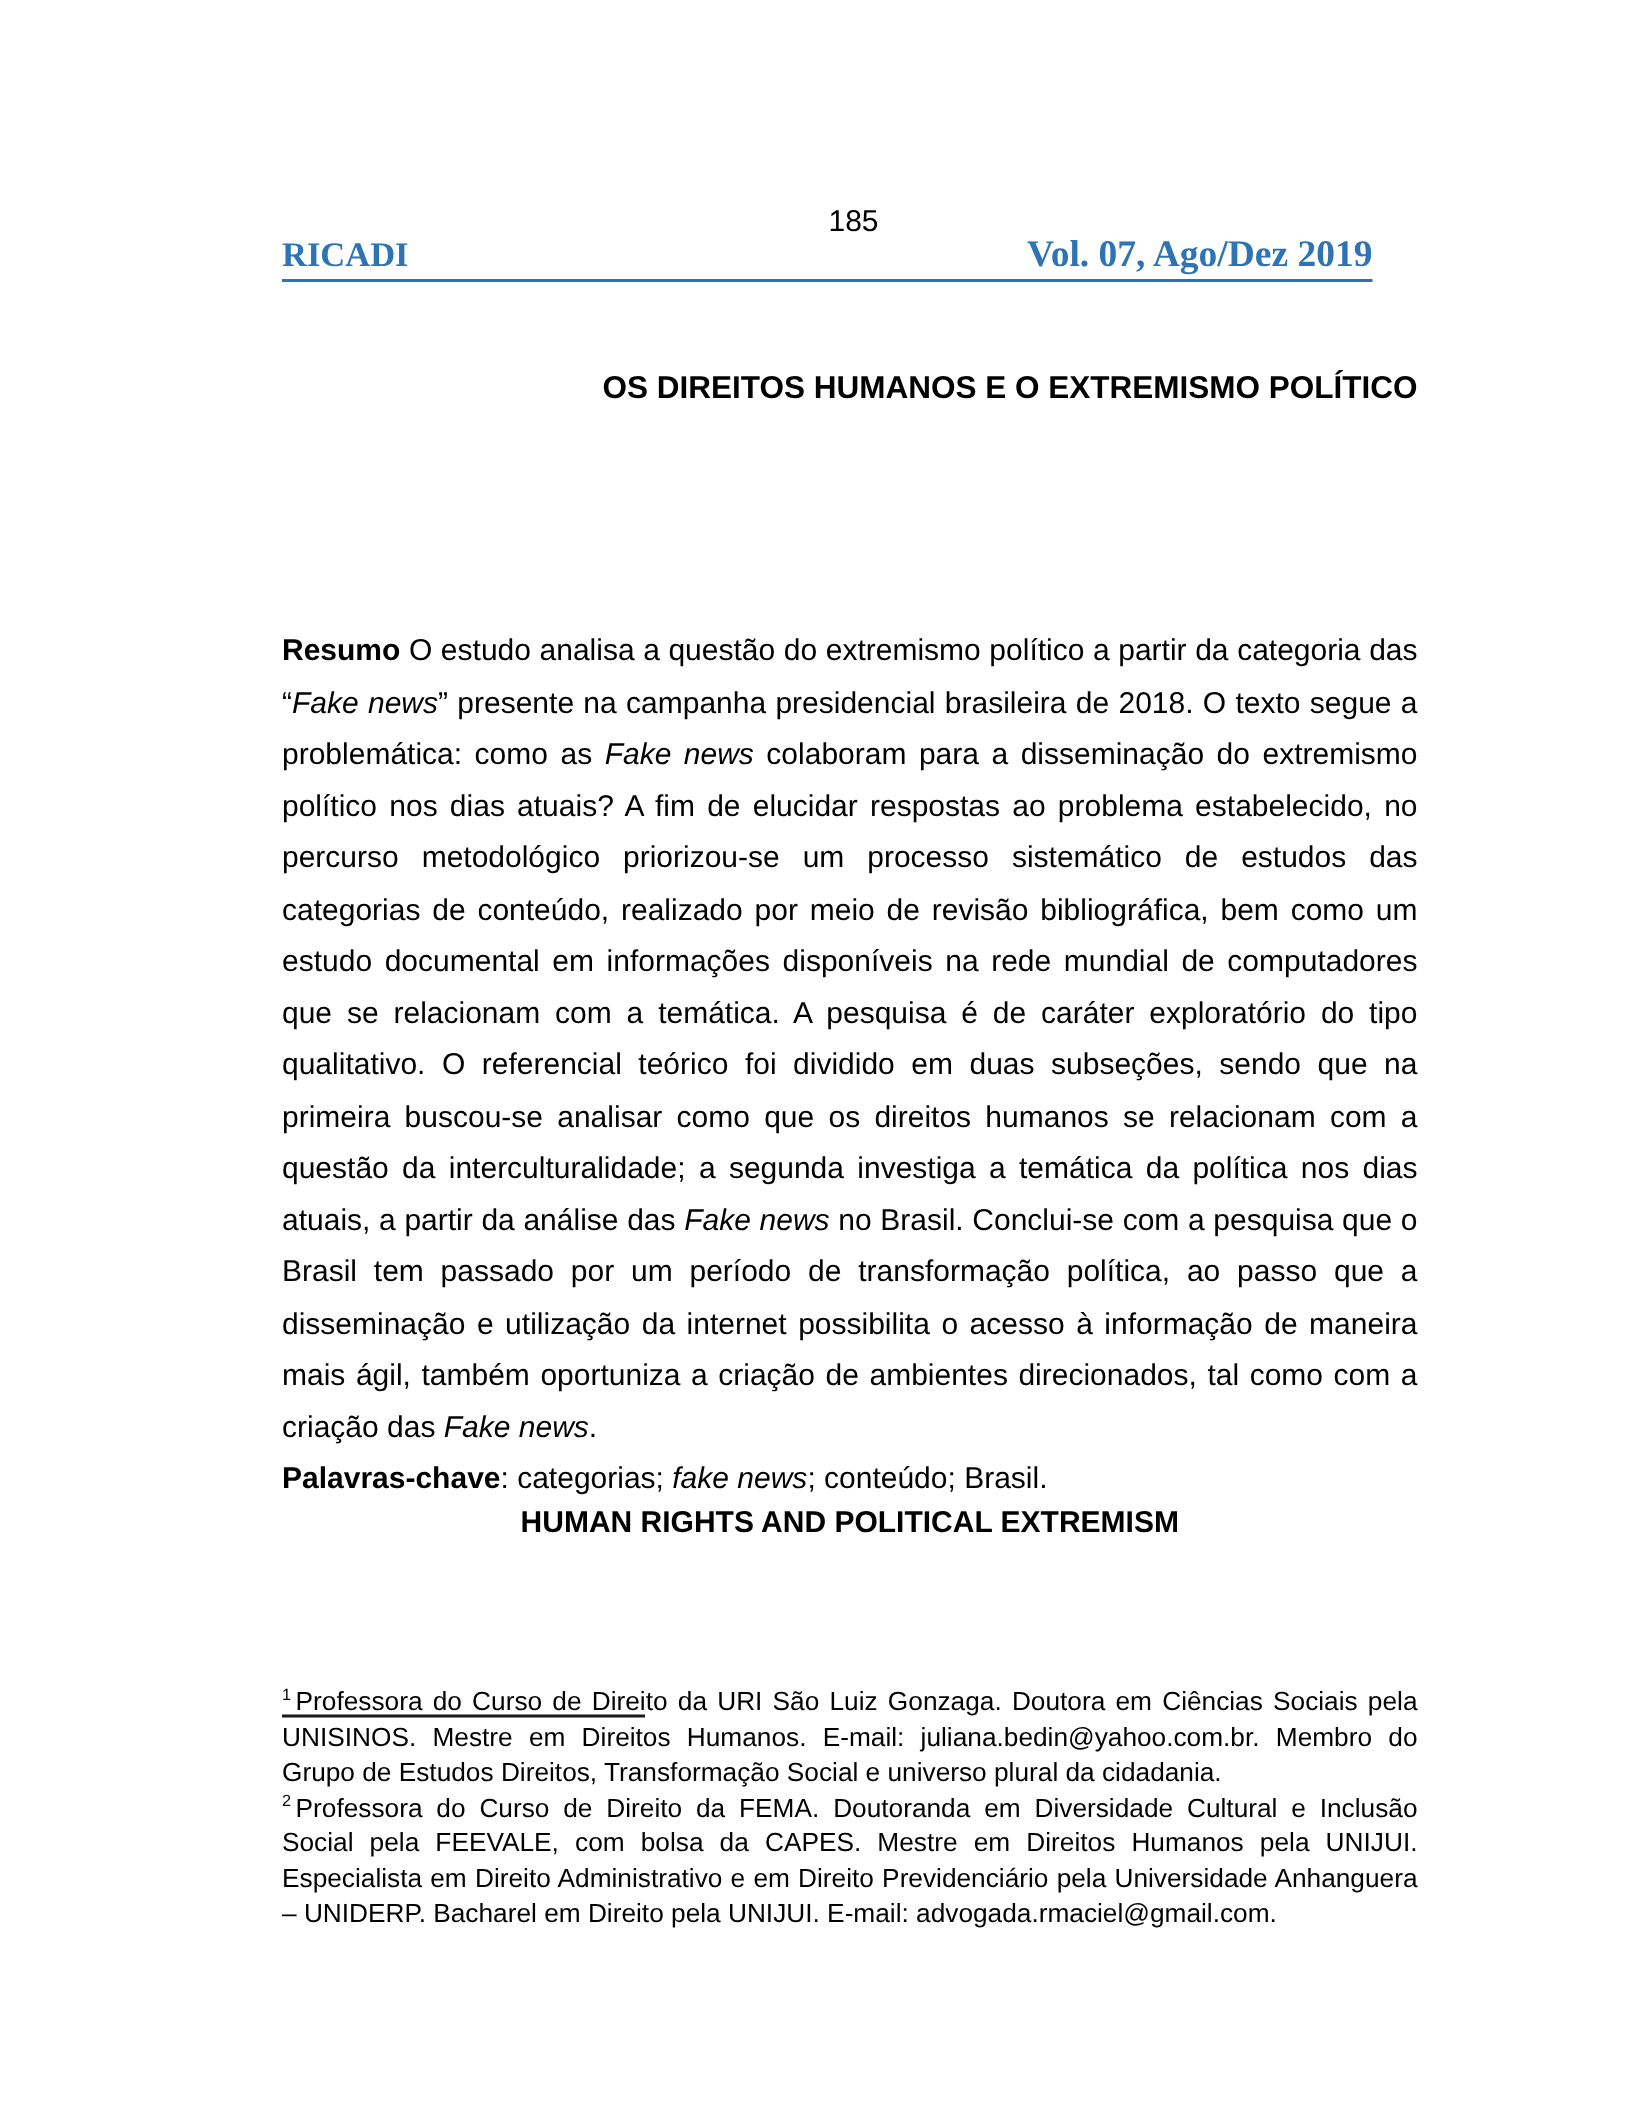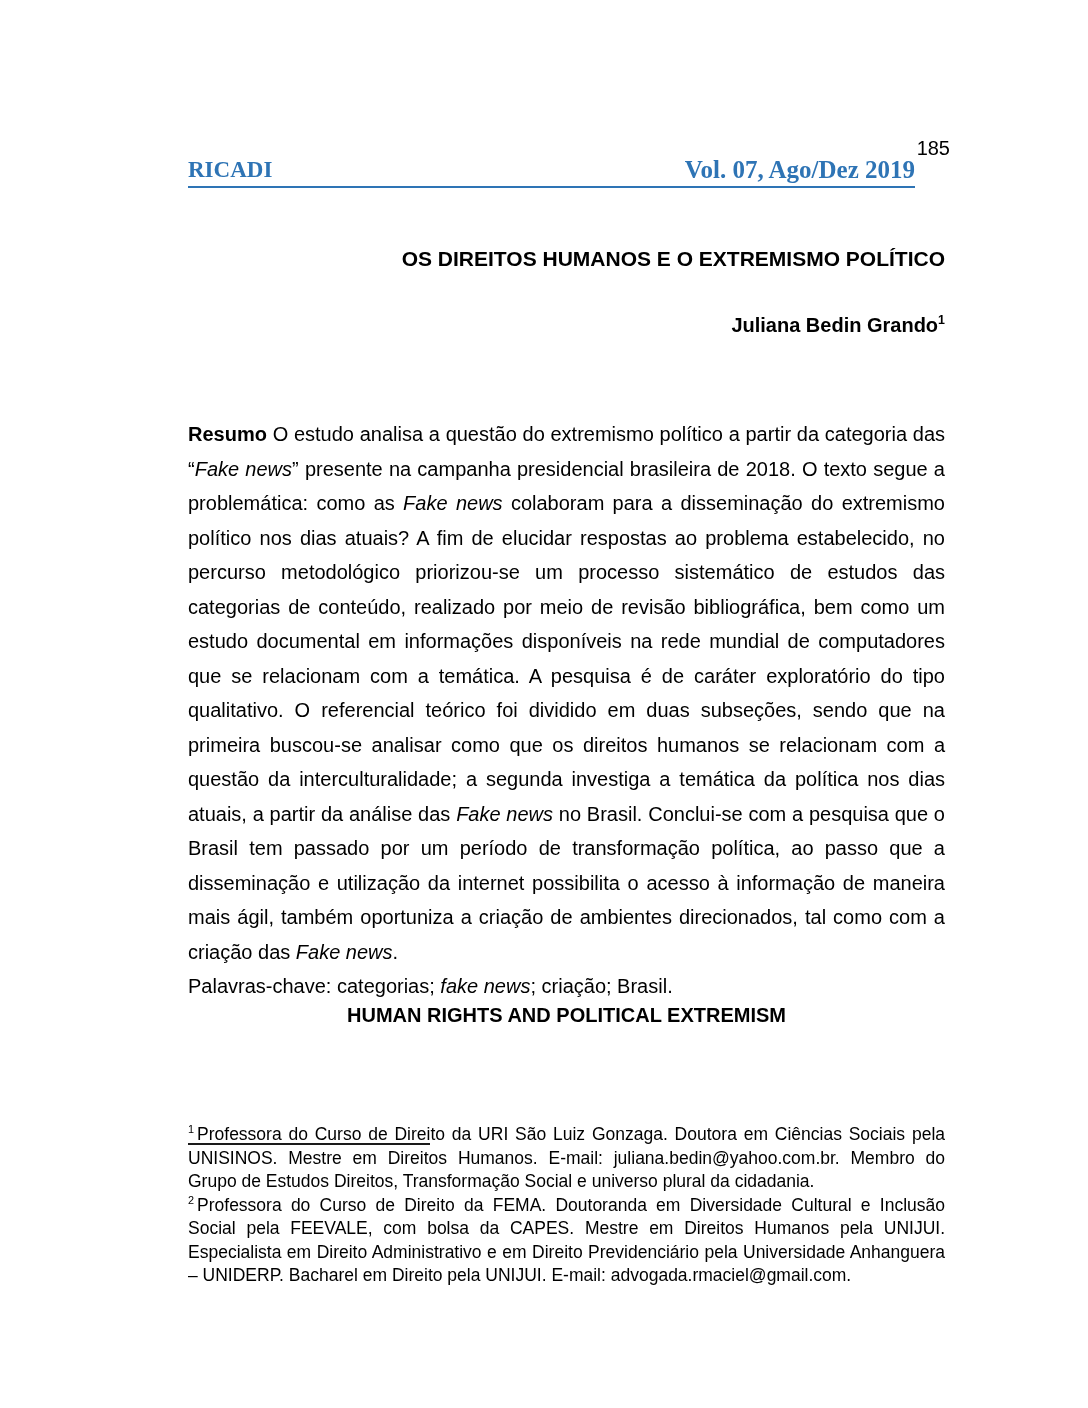--- a/index.html
+++ b/index.html
@@ -17,7 +17,7 @@
     top: 136px;
     left: 188px;
     width: 762px;
-    text-align: right;
+    text-align: center;
     font-size: 20px;
     line-height: 24px;
   }

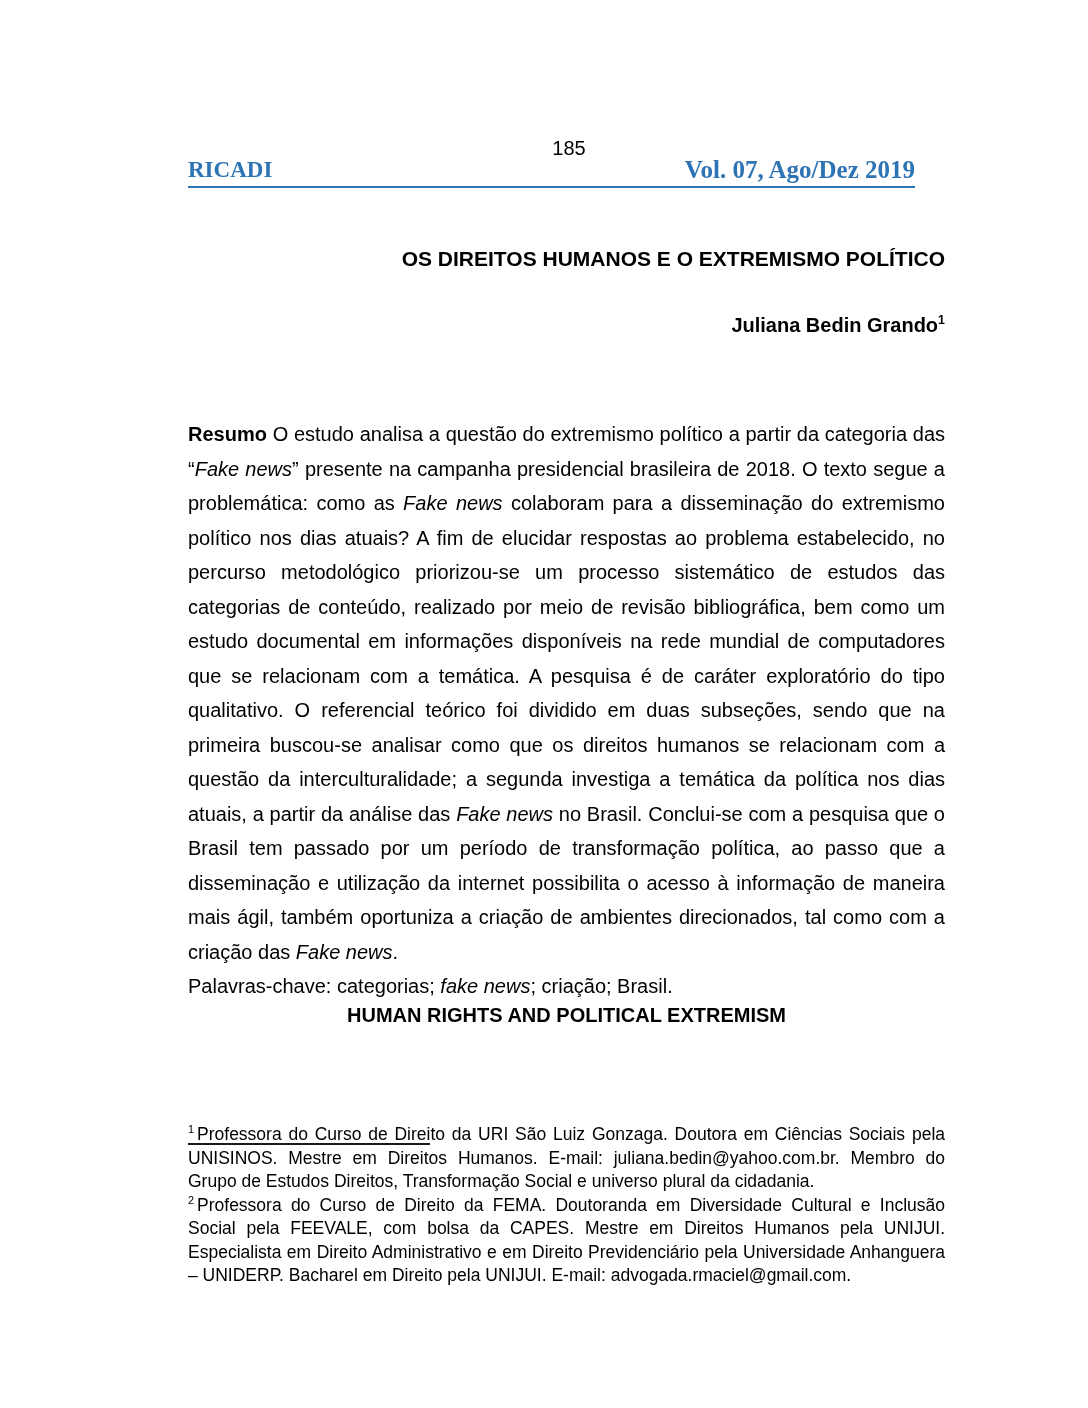--- a/index.html
+++ b/index.html
@@ -111,9 +111,6 @@
 <div class="article-title">OS DIREITOS HUMANOS E O EXTREMISMO POLÍTICO</div>
 
 <div class="authors">
-  <div>
-    <span>Juliana Bedin Grando</span><sup>1</sup>
-  </div>
 </div>
 
 <div class="abstract-block">

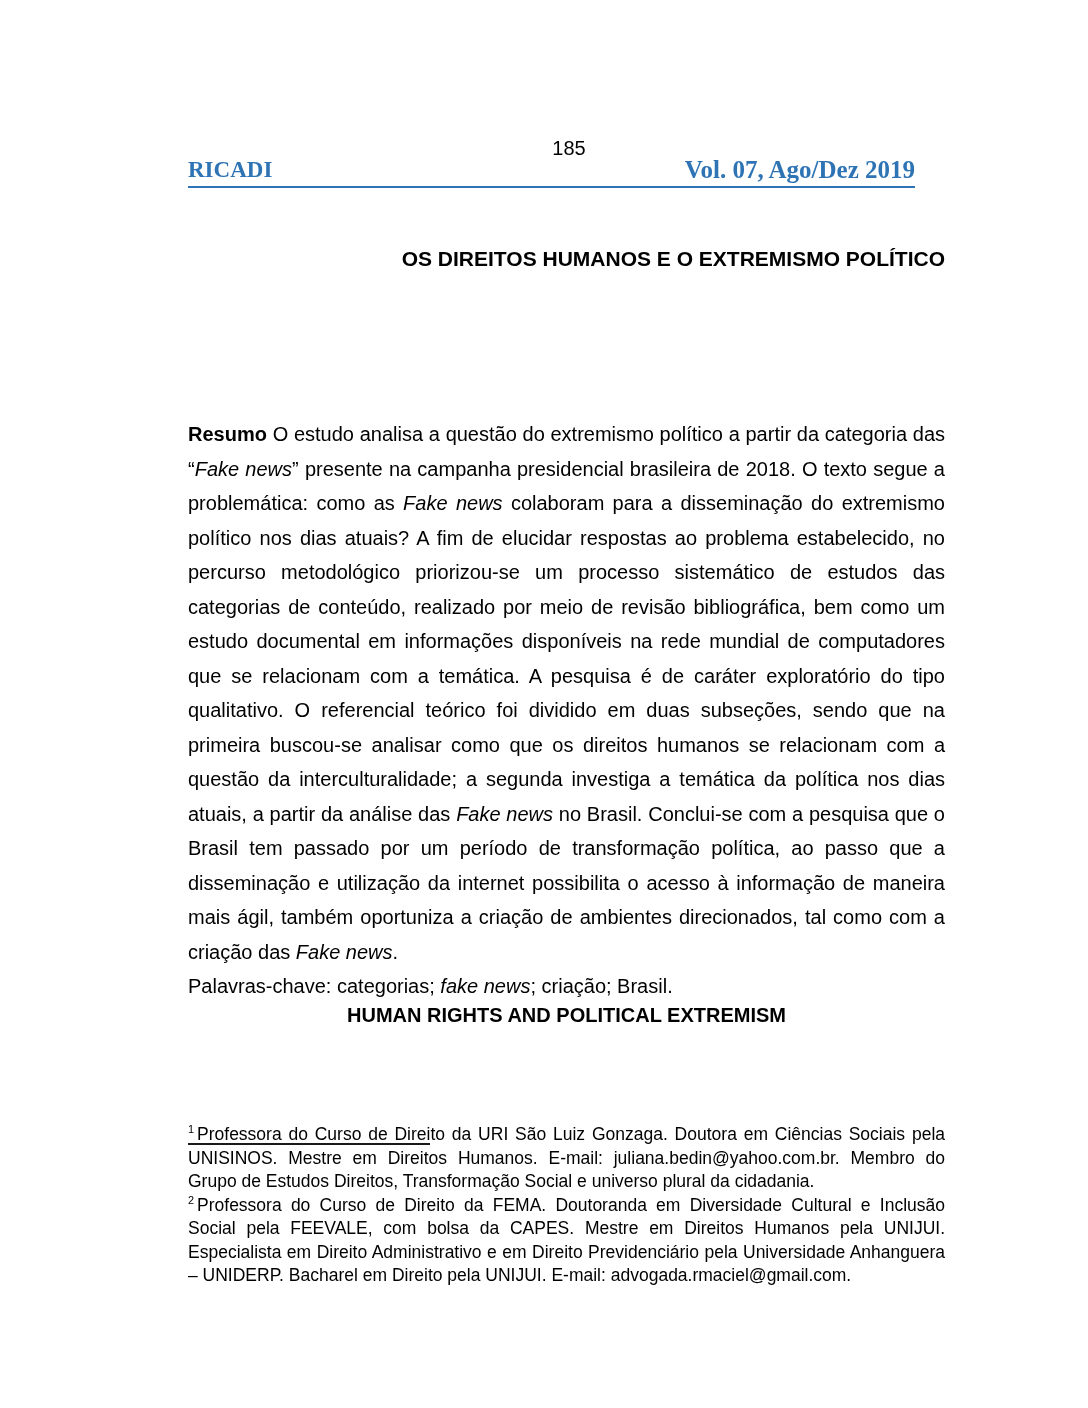--- a/index.html
+++ b/index.html
@@ -115,7 +115,7 @@
 
 <div class="abstract-block">
   <p><span style="font-weight: 700;">Resumo</span><span> O estudo analisa a questão do extremismo político a partir da categoria das “</span><span style="font-style: italic;">Fake news</span><span>” presente na campanha presidencial brasileira de 2018. O texto segue a problemática: como as </span><span style="font-style: italic;">Fake news</span><span> colaboram para a disseminação do extremismo político nos dias atuais? A fim de elucidar respostas ao problema estabelecido, no percurso metodológico priorizou-se um processo sistemático de estudos das categorias de conteúdo, realizado por meio de revisão bibliográfica, bem como um estudo documental em informações disponíveis na rede mundial de computadores que se relacionam com a temática. A pesquisa é de caráter exploratório do tipo qualitativo. O referencial teórico foi dividido em duas subseções, sendo que na primeira buscou-se analisar como que os direitos humanos se relacionam com a questão da interculturalidade; a segunda investiga a temática da política nos dias atuais, a partir da análise das </span><span style="font-style: italic;">Fake news</span><span> no Brasil. Conclui-se com a pesquisa que o Brasil tem passado por um período de transformação política, ao passo que a disseminação e utilização da internet possibilita o acesso à informação de maneira mais ágil, também oportuniza a criação de ambientes direcionados, tal como com a criação das </span><span style="font-style: italic;">Fake news</span><span>.</span></p>
-  <p><span style="font-weight: 400;">Palavras-chave</span><span>: categorias; </span><span style="font-style: italic;">fake news</span><span>; criação; Brasil.</span></p>
+  <p><span style="font-weight: 700;">Palavras-chave</span><span>: categorias; </span><span style="font-style: italic;">fake news</span><span>; criação; Brasil.</span></p>
 </div>
 
 <div class="english-title">HUMAN RIGHTS AND POLITICAL EXTREMISM</div>

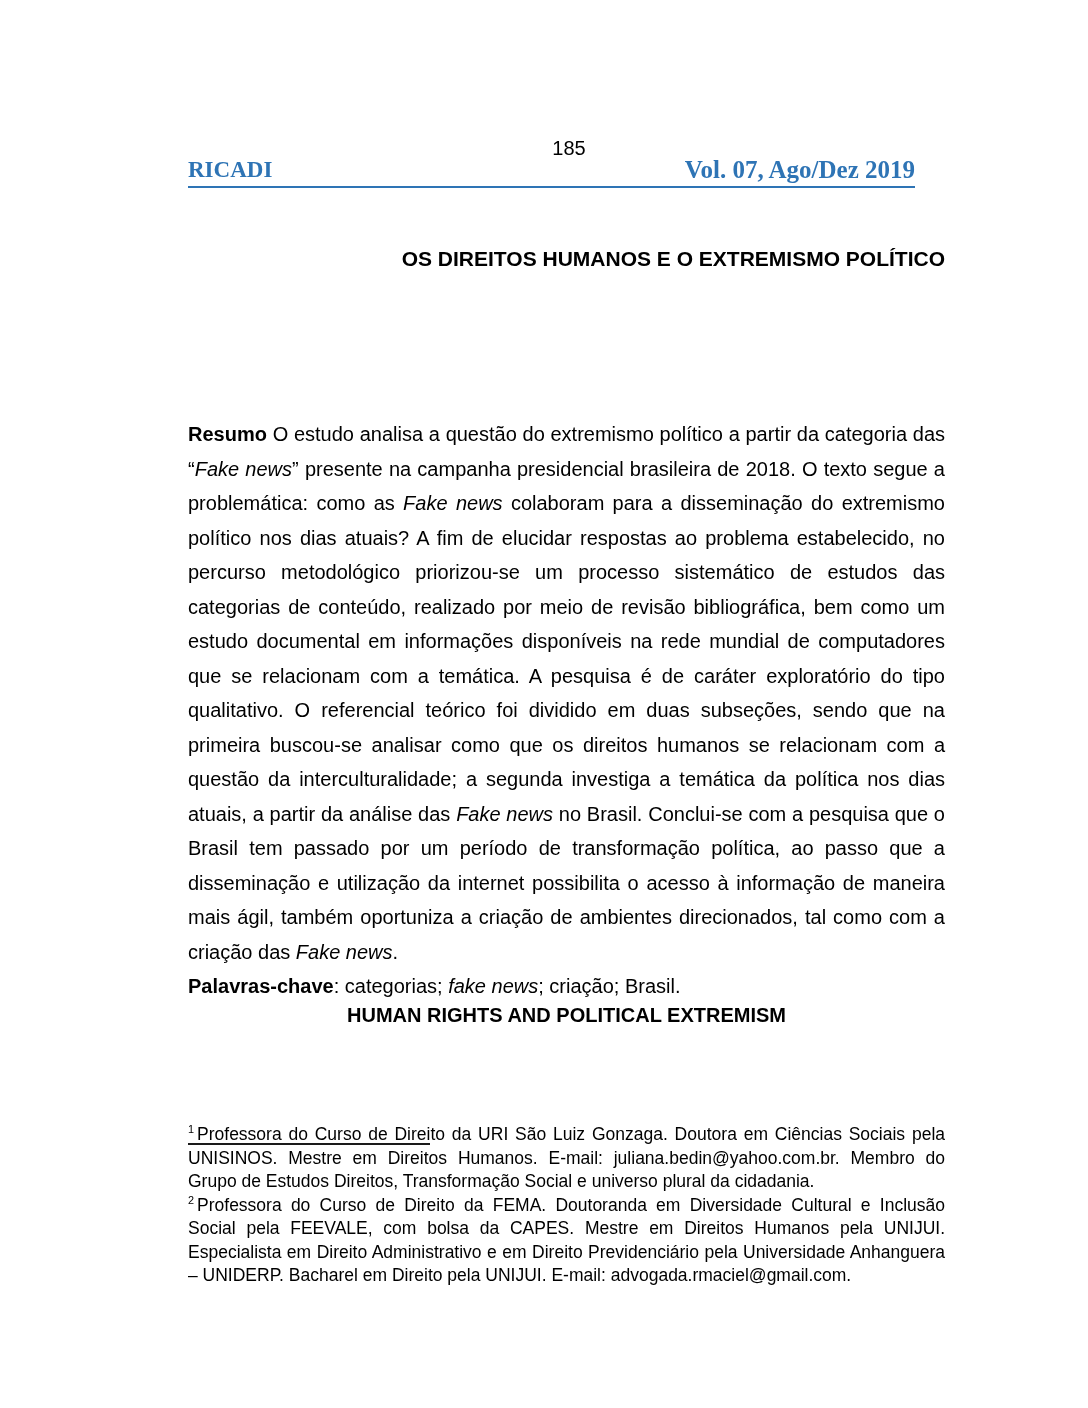--- a/index.html
+++ b/index.html
@@ -115,7 +115,7 @@
 
 <div class="abstract-block">
   <p><span style="font-weight: 700;">Resumo</span><span> O estudo analisa a questão do extremismo político a partir da categoria das “</span><span style="font-style: italic;">Fake news</span><span>” presente na campanha presidencial brasileira de 2018. O texto segue a problemática: como as </span><span style="font-style: italic;">Fake news</span><span> colaboram para a disseminação do extremismo político nos dias atuais? A fim de elucidar respostas ao problema estabelecido, no percurso metodológico priorizou-se um processo sistemático de estudos das categorias de conteúdo, realizado por meio de revisão bibliográfica, bem como um estudo documental em informações disponíveis na rede mundial de computadores que se relacionam com a temática. A pesquisa é de caráter exploratório do tipo qualitativo. O referencial teórico foi dividido em duas subseções, sendo que na primeira buscou-se analisar como que os direitos humanos se relacionam com a questão da interculturalidade; a segunda investiga a temática da política nos dias atuais, a partir da análise das </span><span style="font-style: italic;">Fake news</span><span> no Brasil. Conclui-se com a pesquisa que o Brasil tem passado por um período de transformação política, ao passo que a disseminação e utilização da internet possibilita o acesso à informação de maneira mais ágil, também oportuniza a criação de ambientes direcionados, tal como com a criação das </span><span style="font-style: italic;">Fake news</span><span>.</span></p>
-  <p><span style="font-weight: 700;">Palavras-chave</span><span>: categorias; </span><span style="font-style: italic;">fake news</span><span>; criação; Brasil.</span></p>
+  <p><span style="font-weight: 700;">Palavras-chave</span><span>: categorias; </span><span style="font-style: italic;">fake news</span><span>; conteúdo; Brasil.</span></p>
 </div>
 
 <div class="english-title">HUMAN RIGHTS AND POLITICAL EXTREMISM</div>

